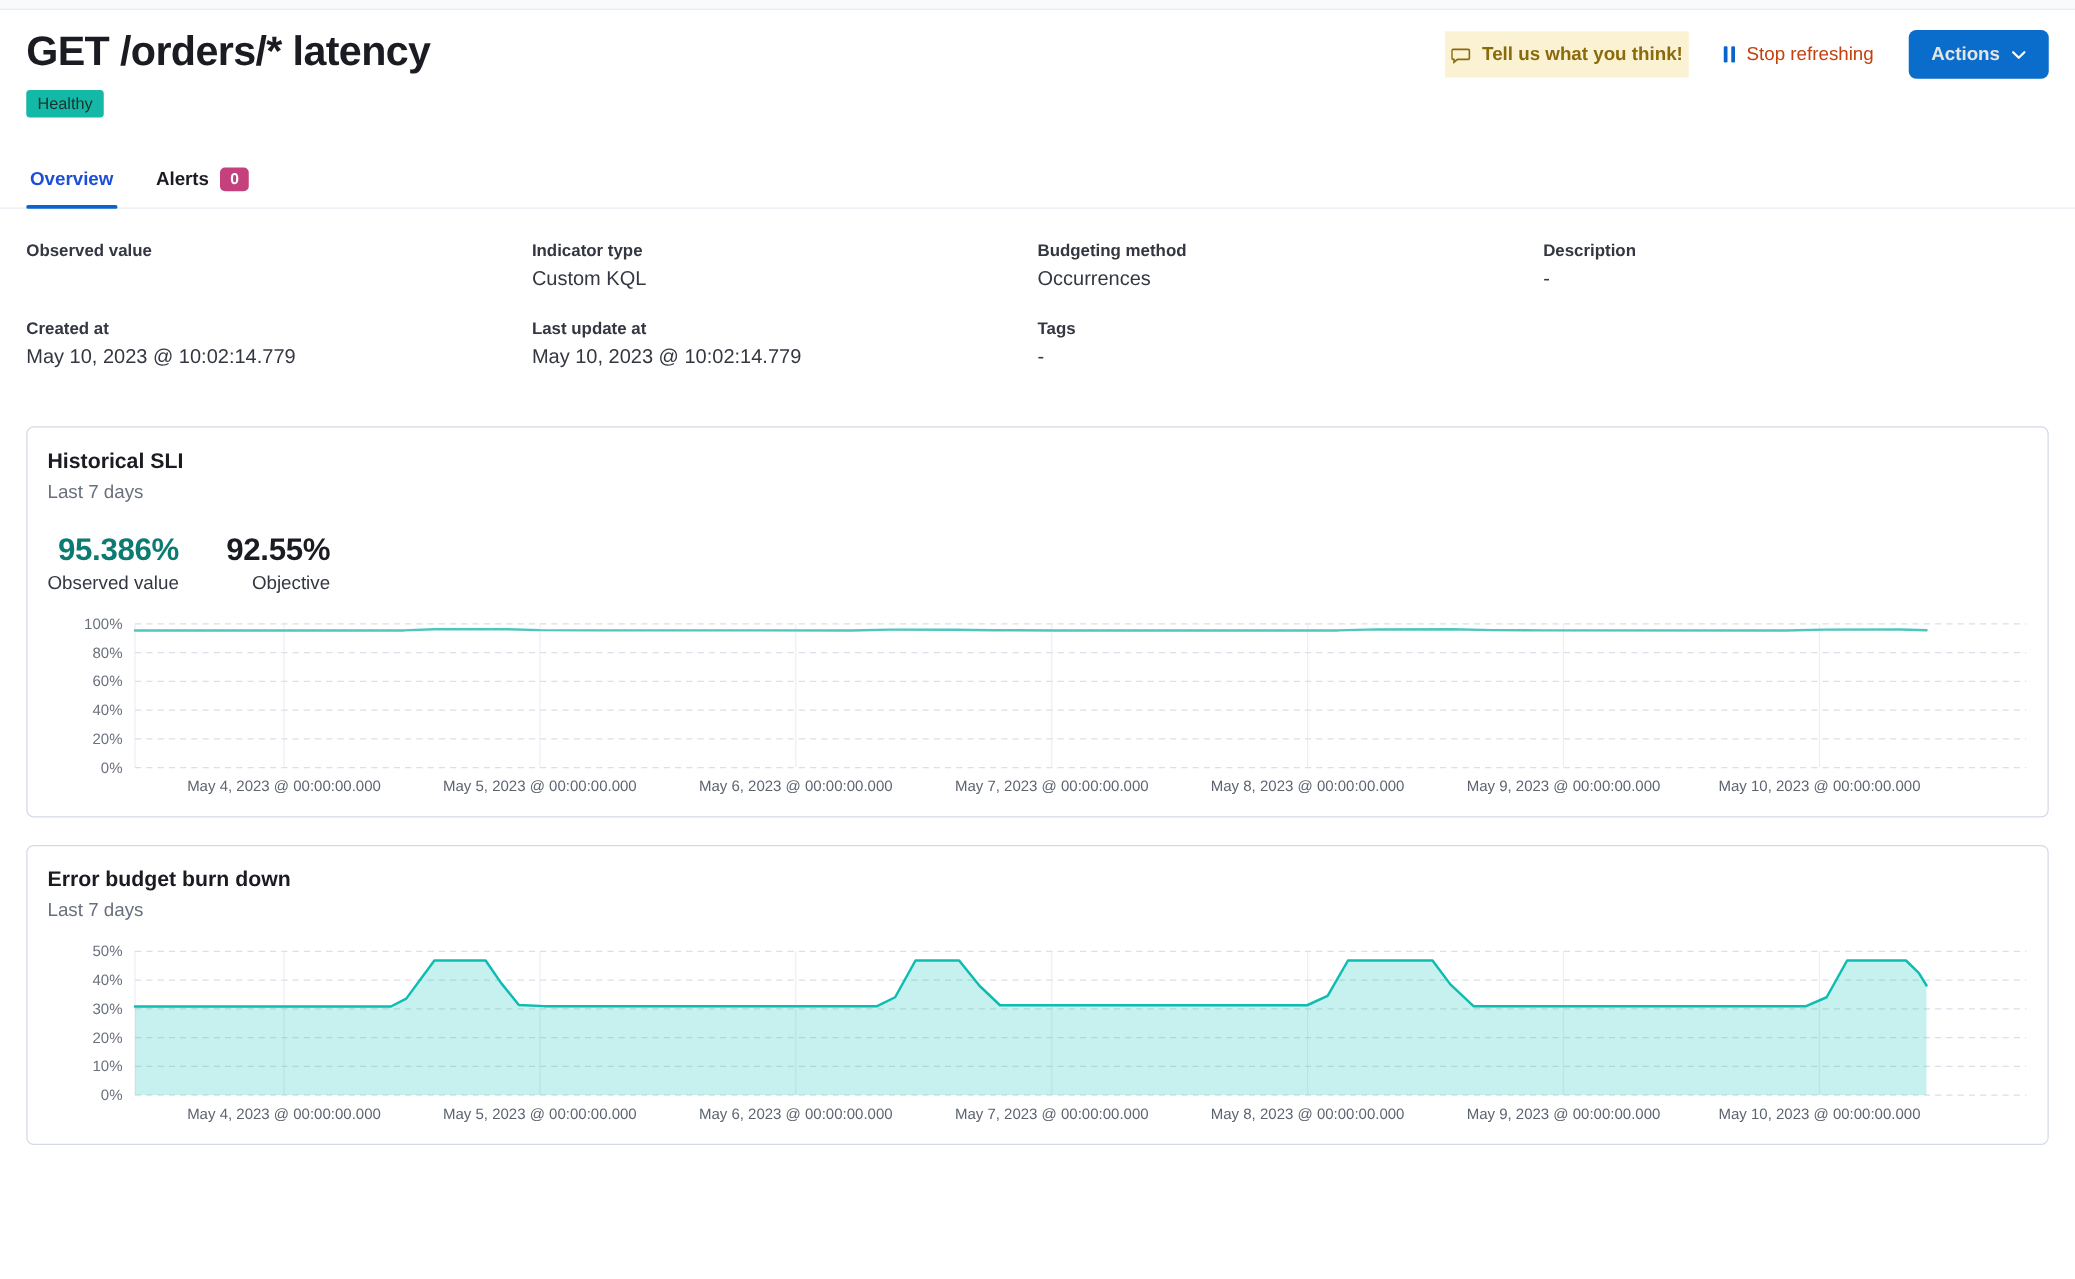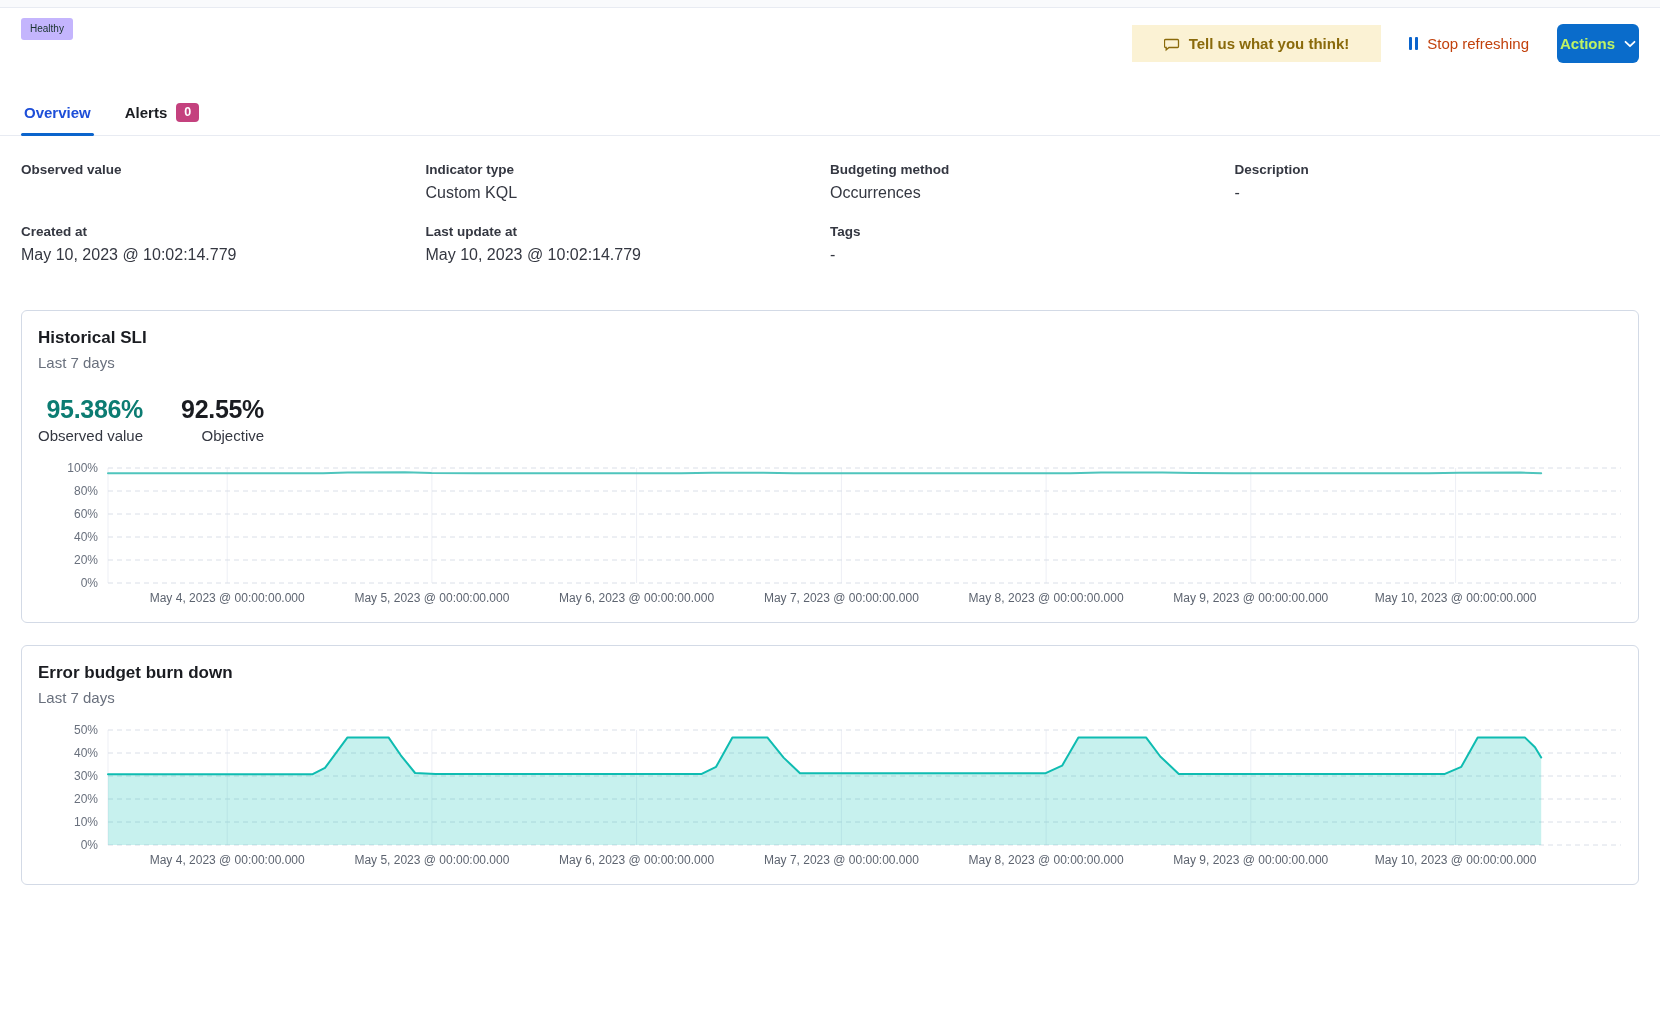--- a/index.html
+++ b/index.html
@@ -56,6 +56,7 @@
 
   <div class="header-row">
     <div>
+      <h1 class="page-title">GET /orders/* latency</h1>
       <span class="status-badge">Healthy</span>
     </div>
     <div class="controls">

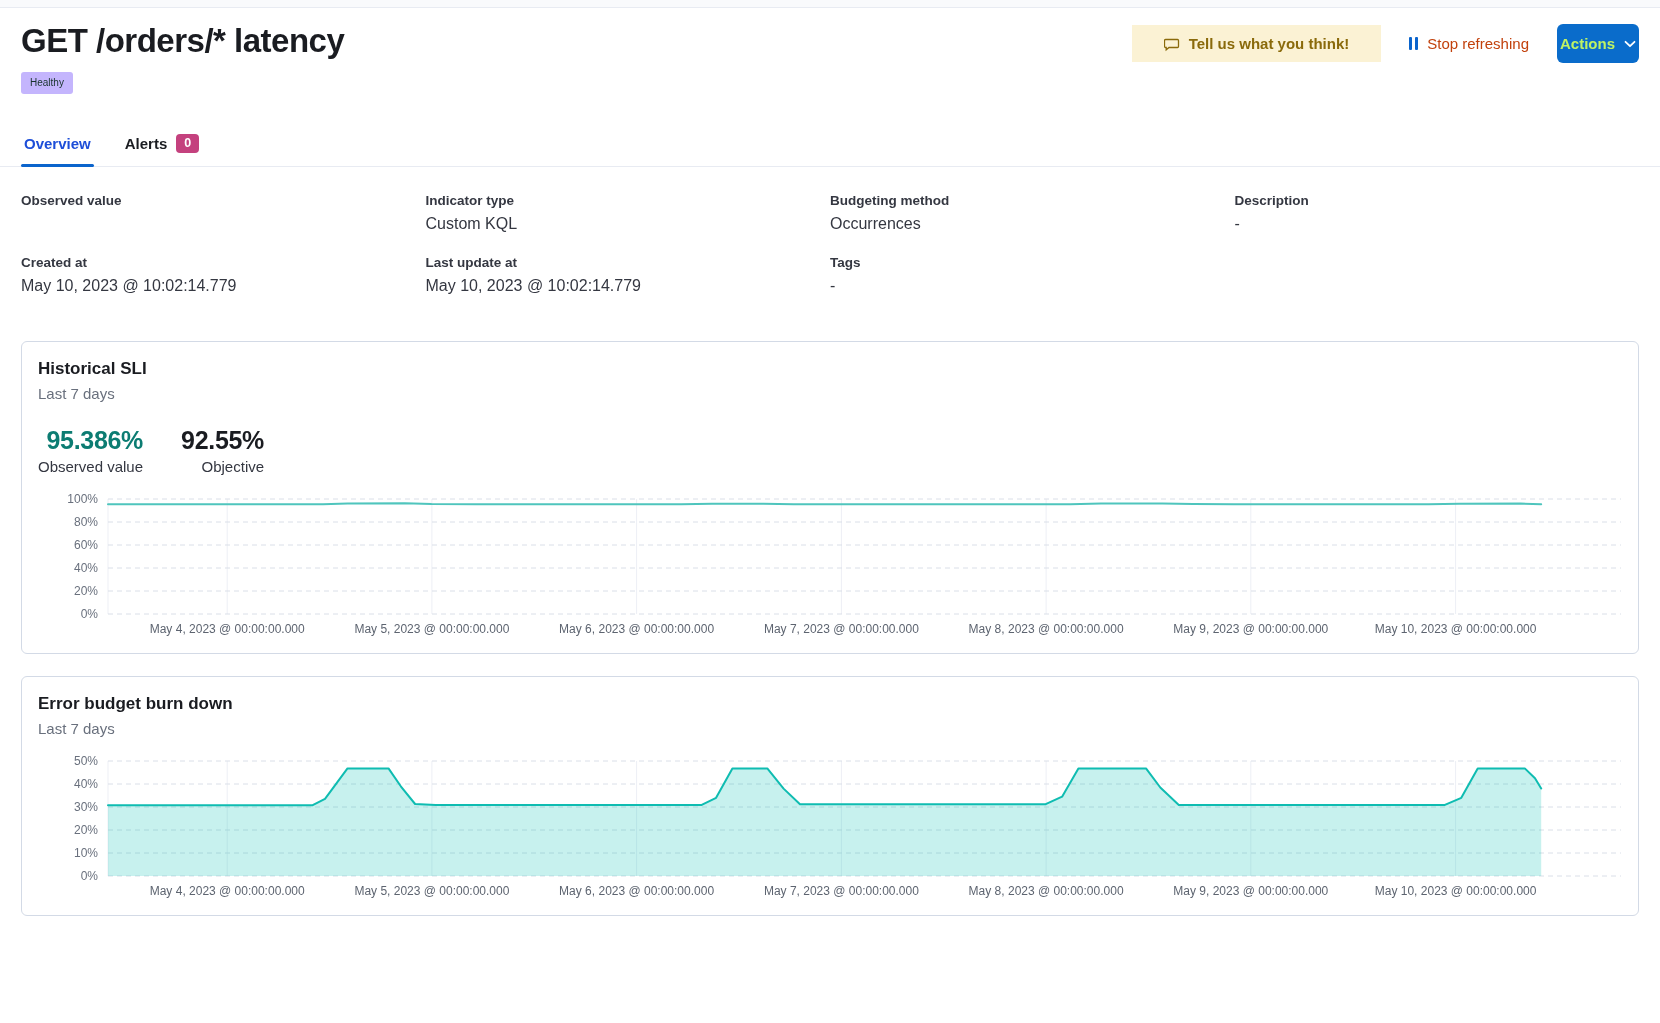--- a/index.html
+++ b/index.html
@@ -17,7 +17,7 @@
   .page-title { font-size:33px; font-weight:700; letter-spacing:-0.5px; margin:4px 0 12px 0; }
   .status-badge { display:inline-block; background:#c4b5fd; color:#18322c; font-size:10px; font-weight:500; padding:3px 9px; border-radius:3px; line-height:16px; }
   .controls { display:flex; gap:26px; align-items:center; padding-top:6px; }
-  .feedback-btn { display:inline-flex; gap:9px; align-items:center; background:#fbf2d4; color:#8a6a0b; font-weight:600; font-size:15px; padding:10px 32px; border-radius:0; border:none; cursor:pointer; font-family:inherit; }
+  .feedback-btn { display:inline-flex; gap:9px; align-items:center; background:#fbf2d4; color:#8a6a0b; font-weight:600; font-size:15px; padding:10px 5px; border-radius:0; border:none; cursor:pointer; font-family:inherit; }
   .stop-btn { display:inline-flex; gap:9px; align-items:center; background:none; border:none; color:#c2410c; font-weight:500; font-size:15px; padding:10px 2px; cursor:pointer; font-family:inherit; }
   .pause-icon { display:inline-flex; gap:3px; }
   .pause-icon i { display:block; width:3px; height:13px; background:#0b64cc; border-radius:1px; }

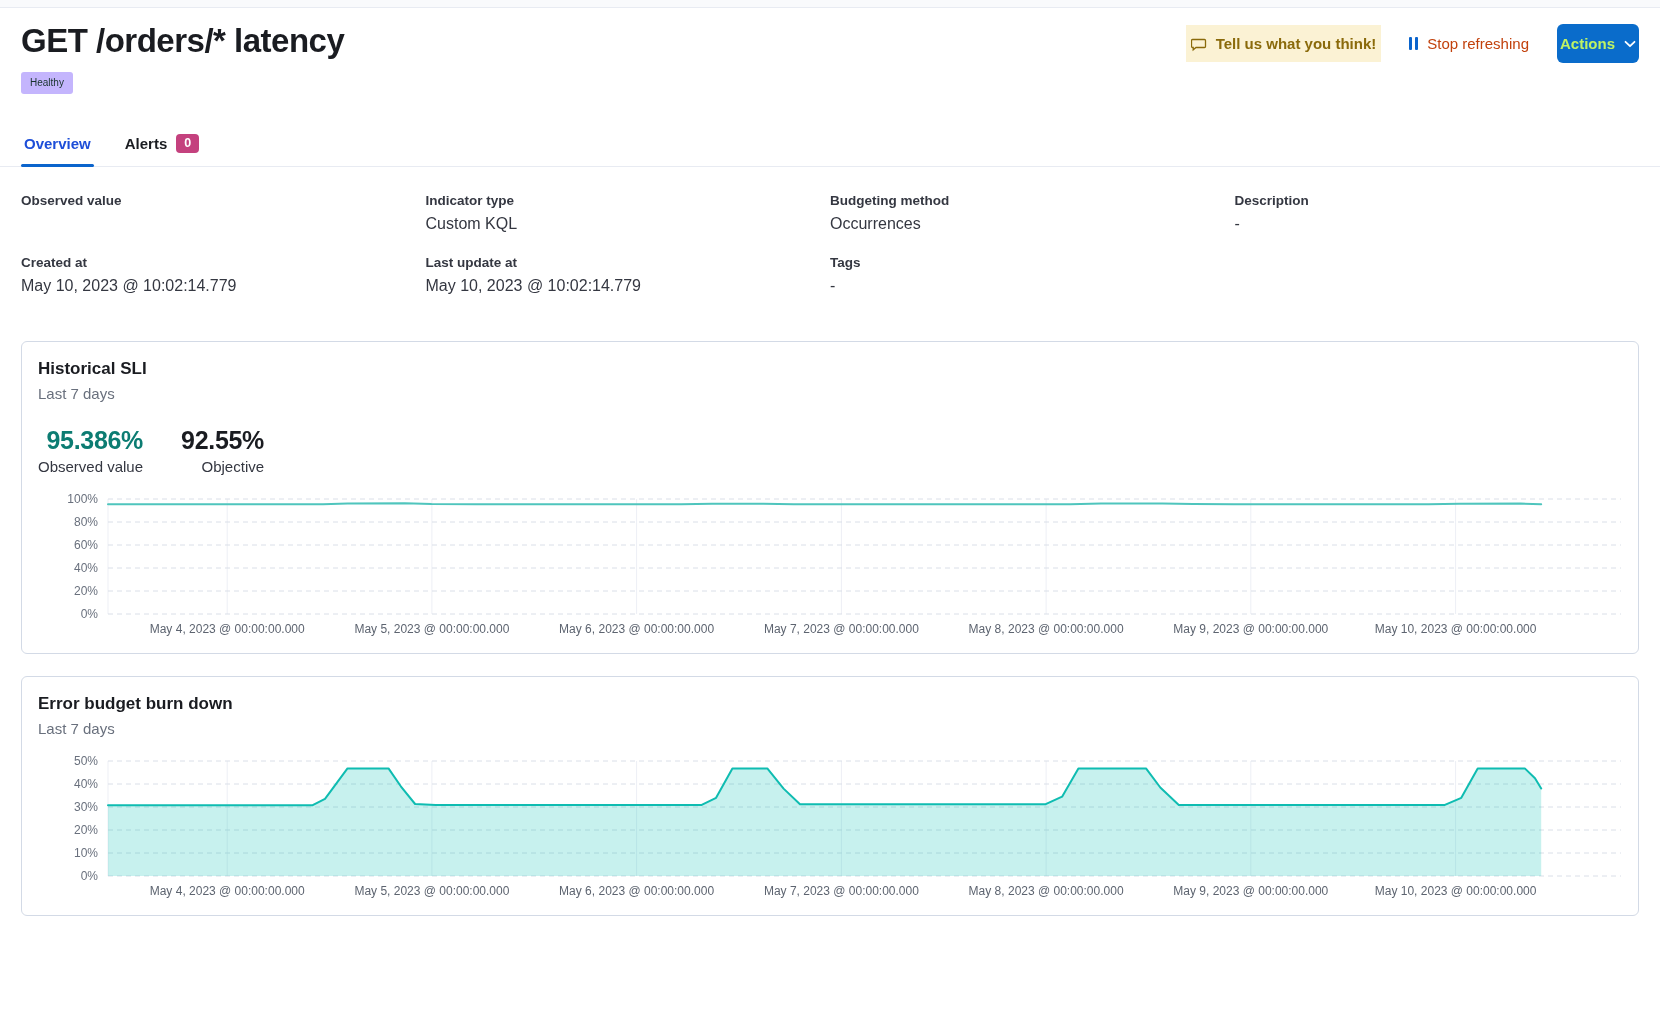--- a/index.html
+++ b/index.html
@@ -21,7 +21,7 @@
   .stop-btn { display:inline-flex; gap:9px; align-items:center; background:none; border:none; color:#c2410c; font-weight:500; font-size:15px; padding:10px 2px; cursor:pointer; font-family:inherit; }
   .pause-icon { display:inline-flex; gap:3px; }
   .pause-icon i { display:block; width:3px; height:13px; background:#0b64cc; border-radius:1px; }
-  .actions-btn { display:inline-flex; gap:9px; align-items:center; background:#0a6ccb; color:#bef264; font-weight:600; font-size:15px; padding:11px 3px; border-radius:6px; border:none; cursor:pointer; font-family:inherit;justify-content:flex-end; }
+  .actions-btn { display:inline-flex; gap:9px; align-items:center; background:#0a6ccb; color:#e5e5e5; font-weight:600; font-size:15px; padding:11px 18px; border-radius:6px; border:none; cursor:pointer; font-family:inherit;justify-content:flex-end; }
 
   
   .tab-bar { display:flex; gap:28px; margin:34px -21px 0 -21px; padding:0 21px; border-bottom:1px solid #e8ebf2; }

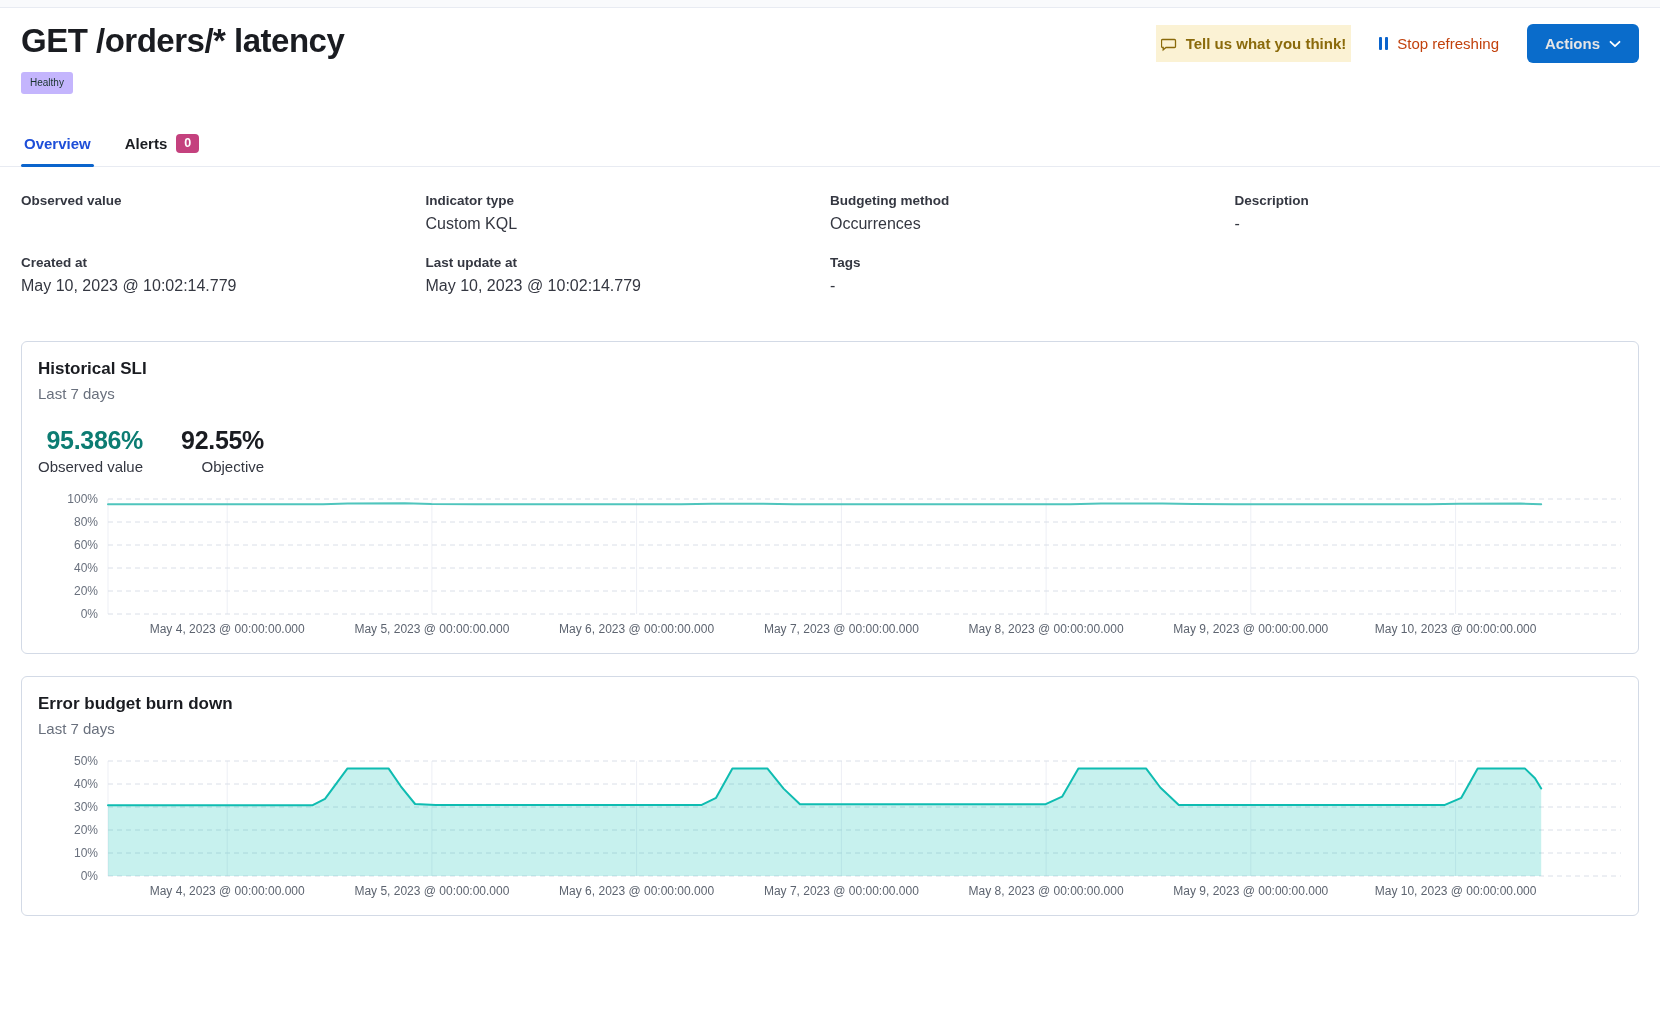--- a/index.html
+++ b/index.html
@@ -15,7 +15,7 @@
   
   .header-row { display:flex; justify-content:space-between; align-items:flex-start; }
   .page-title { font-size:33px; font-weight:700; letter-spacing:-0.5px; margin:4px 0 12px 0; }
-  .status-badge { display:inline-block; background:#c4b5fd; color:#18322c; font-size:10px; font-weight:500; padding:3px 9px; border-radius:3px; line-height:16px; }
+  .status-badge { display:inline-block; background:#14b8a6; color:#18322c; font-size:13px; font-weight:500; padding:3px 9px; border-radius:3px; line-height:16px; }
   .controls { display:flex; gap:26px; align-items:center; padding-top:6px; }
   .feedback-btn { display:inline-flex; gap:9px; align-items:center; background:#fbf2d4; color:#8a6a0b; font-weight:600; font-size:15px; padding:10px 5px; border-radius:0; border:none; cursor:pointer; font-family:inherit; }
   .stop-btn { display:inline-flex; gap:9px; align-items:center; background:none; border:none; color:#c2410c; font-weight:500; font-size:15px; padding:10px 2px; cursor:pointer; font-family:inherit; }

